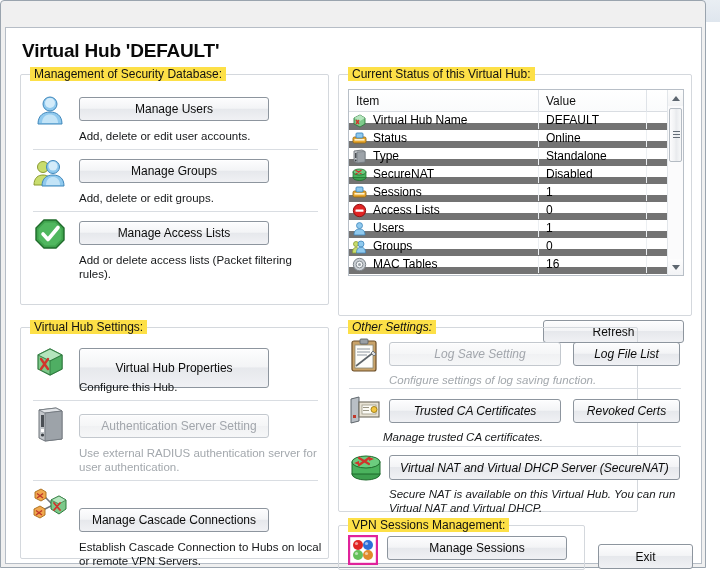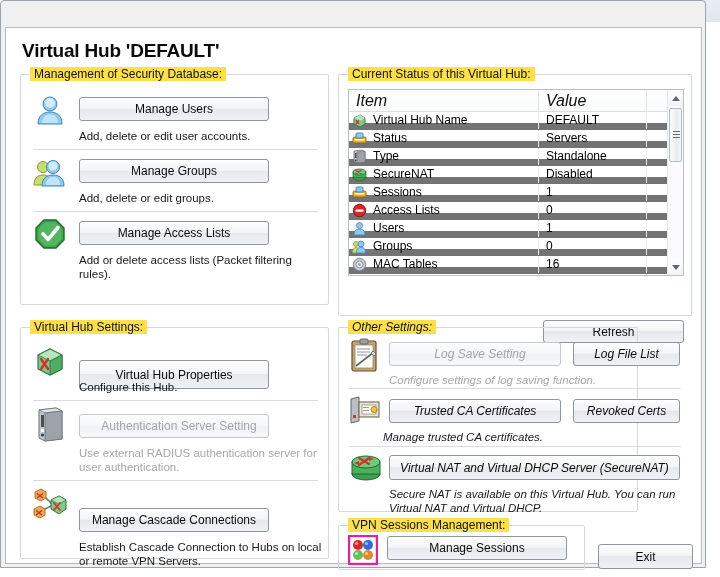--- a/index.html
+++ b/index.html
@@ -214,12 +214,11 @@
     top: 0;
     height: 22px;
     line-height: 22px;
-    font-size: 16px;
+    font-size: 12px;
     color: #111;
     padding-left: 7px;
     box-sizing: border-box;
     border-right: 1px solid #dfe3e8;
-    font-style: italic;
   }
   .t-body {
     position: absolute;

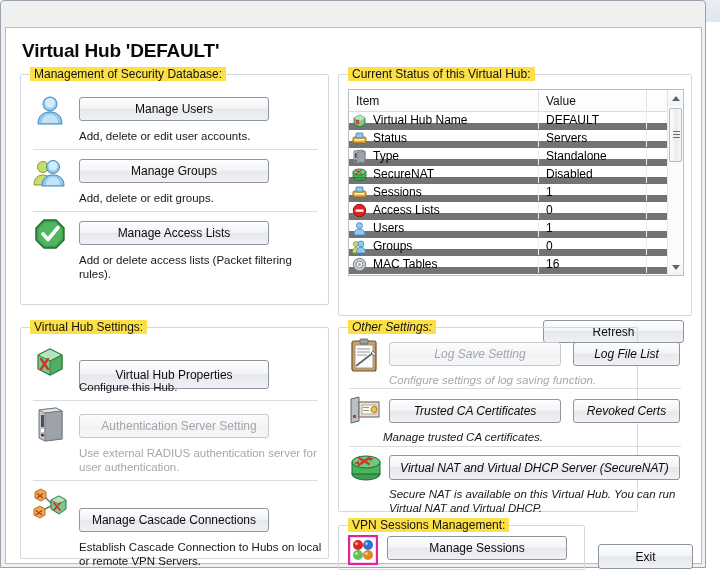--- a/index.html
+++ b/index.html
@@ -460,7 +460,7 @@
                     <rect x="4" y="2" width="7" height="5" rx="1" fill="#8fc9ee" stroke="#3f87bb" stroke-width="0.9"></rect>
                     <rect x="2.5" y="8" width="10" height="1.6" fill="#fff3cf"></rect>
                   </svg></span><span>Status</span></div>
-              <div class="t-cell-val">Servers</div>
+              <div class="t-cell-val">Online</div>
               <div class="t-cell-extra"></div>
             </div>
             <div class="t-row">

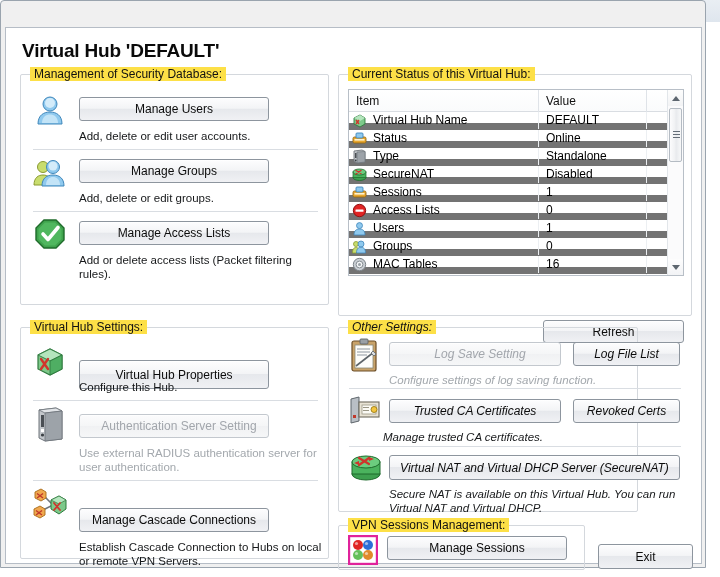--- a/index.html
+++ b/index.html
@@ -397,7 +397,7 @@
           <path d="M8,15 L15,25 M15,15 L8,25" stroke="#d0342c" stroke-width="2.4" fill="none" stroke-linecap="round"></path>
         </svg>
       </div>
-      <div class="btn" style="left:58px; top:20px; width:190px; height:29px;margin-top:12px;">Virtual Hub Properties</div>
+      <div class="btn" style="left:58px; top:20px; width:190px; height:40px;">Virtual Hub Properties</div>
       <div class="desc" style="left:58px; top:52px; width:240px;">Configure this Hub.</div>
 
       <div class="sep" style="left:12px; top:72px; width:285px;"></div>

